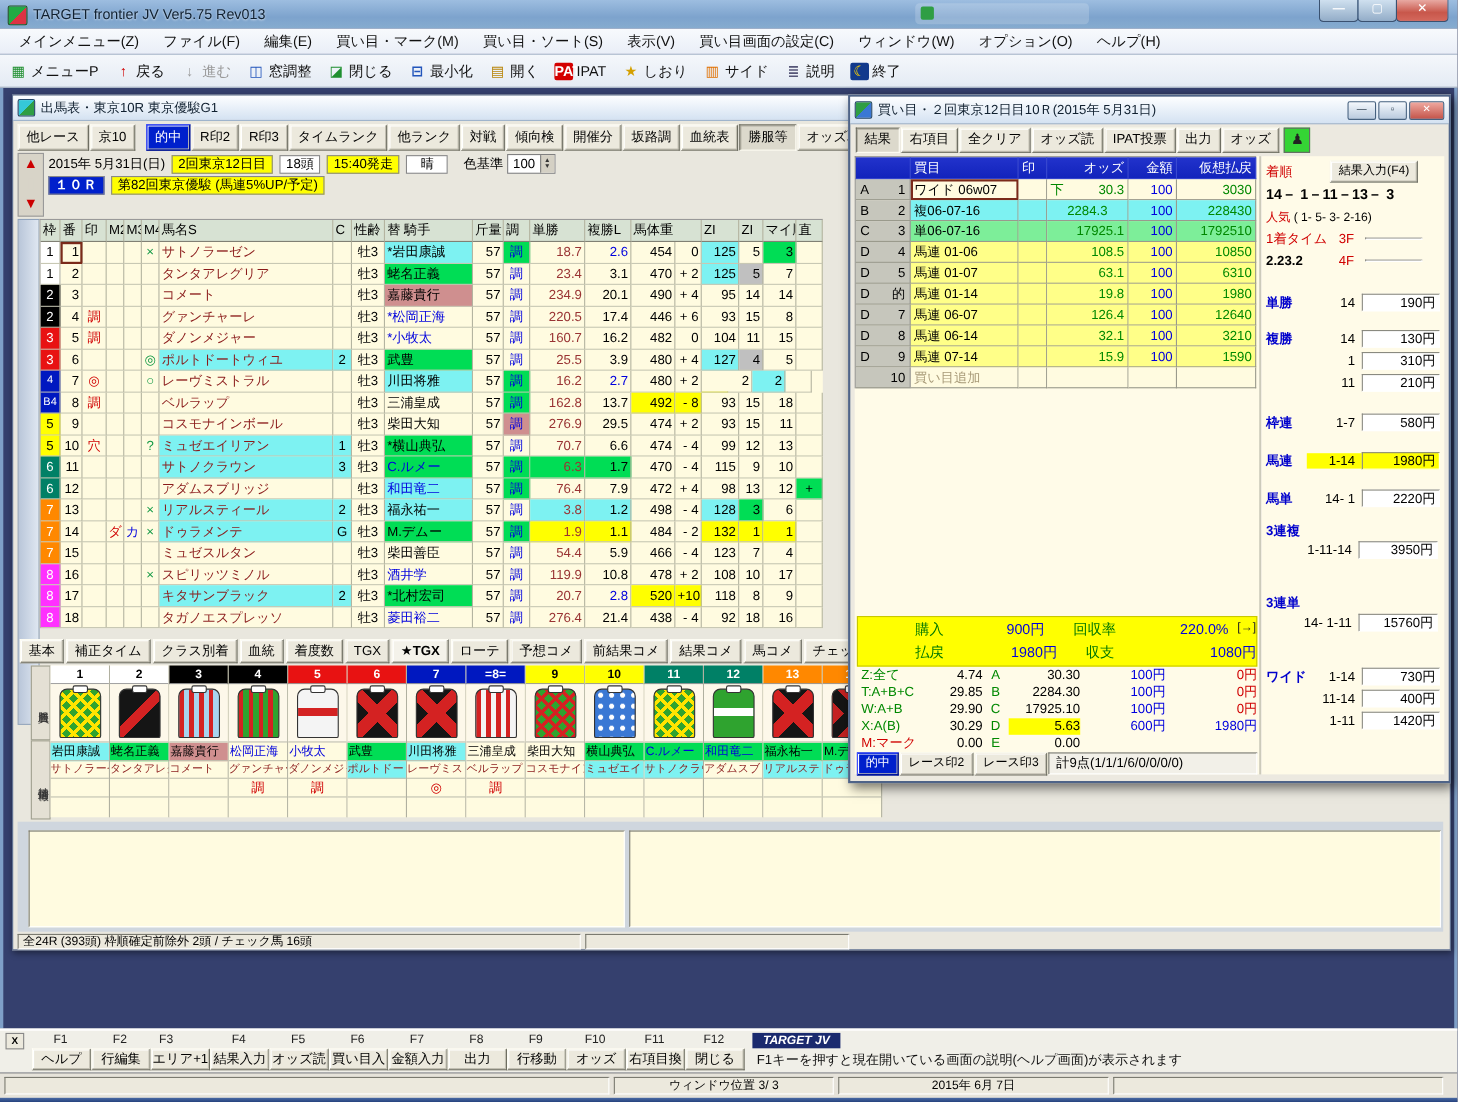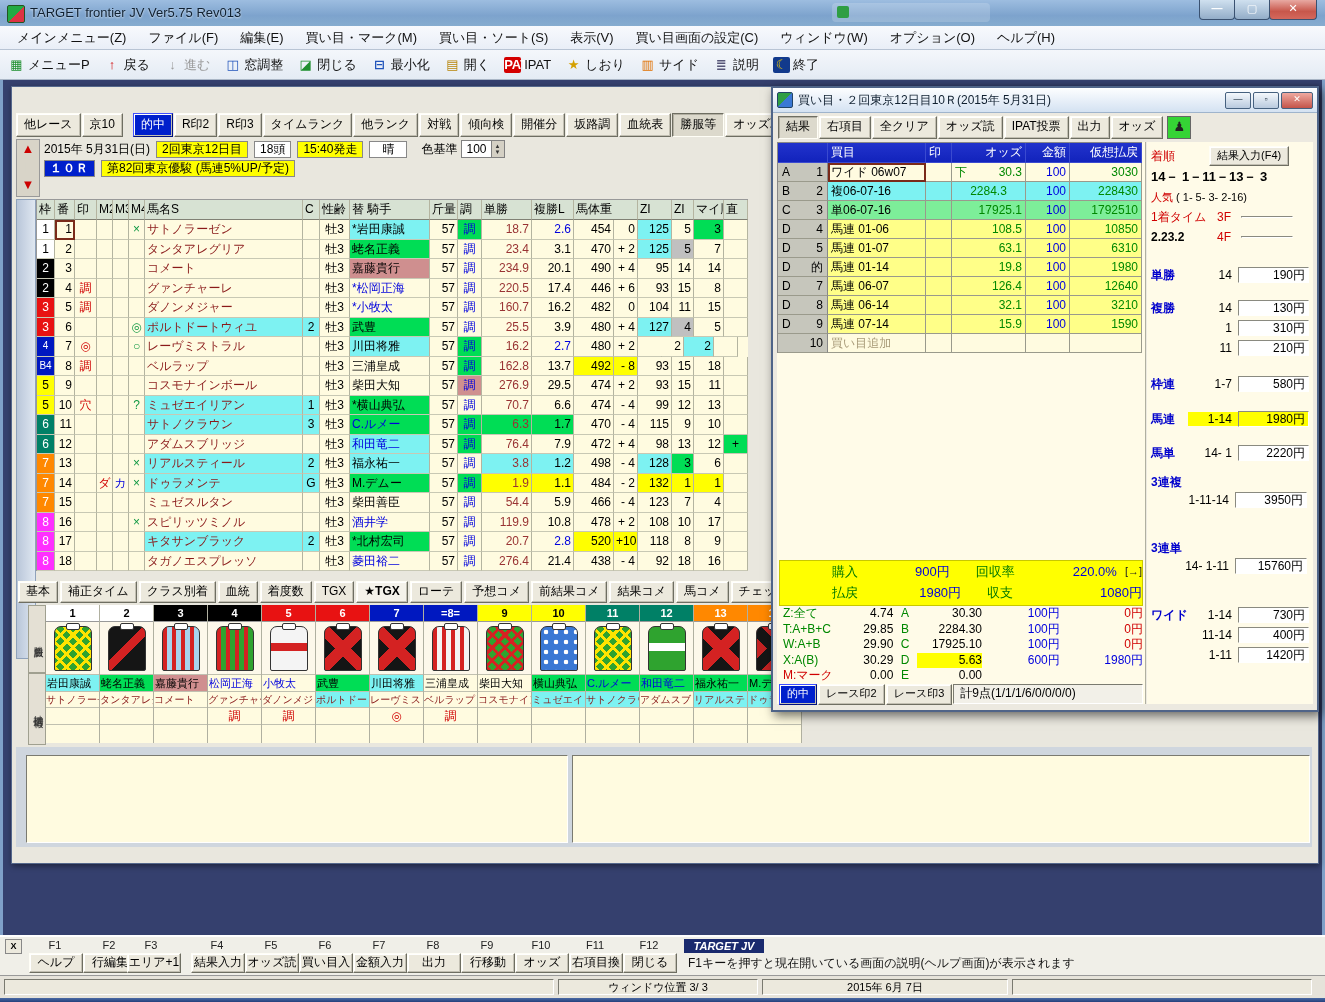--- a/index.html
+++ b/index.html
@@ -269,6 +269,10 @@
 <div id="workarea" class="abs">
 
   <div id="racecard" class="abs win">
+    <div class="wtitle">
+      <span class="wicon"></span>
+      <span>出馬表・東京10R 東京優駿G1</span>
+    </div>
     <div id="rc-tabs" class="abs">
         <div class="tabbtn raised">他レース</div>
         <div class="tabbtn raised" style="margin-right: 10px;">京10</div>

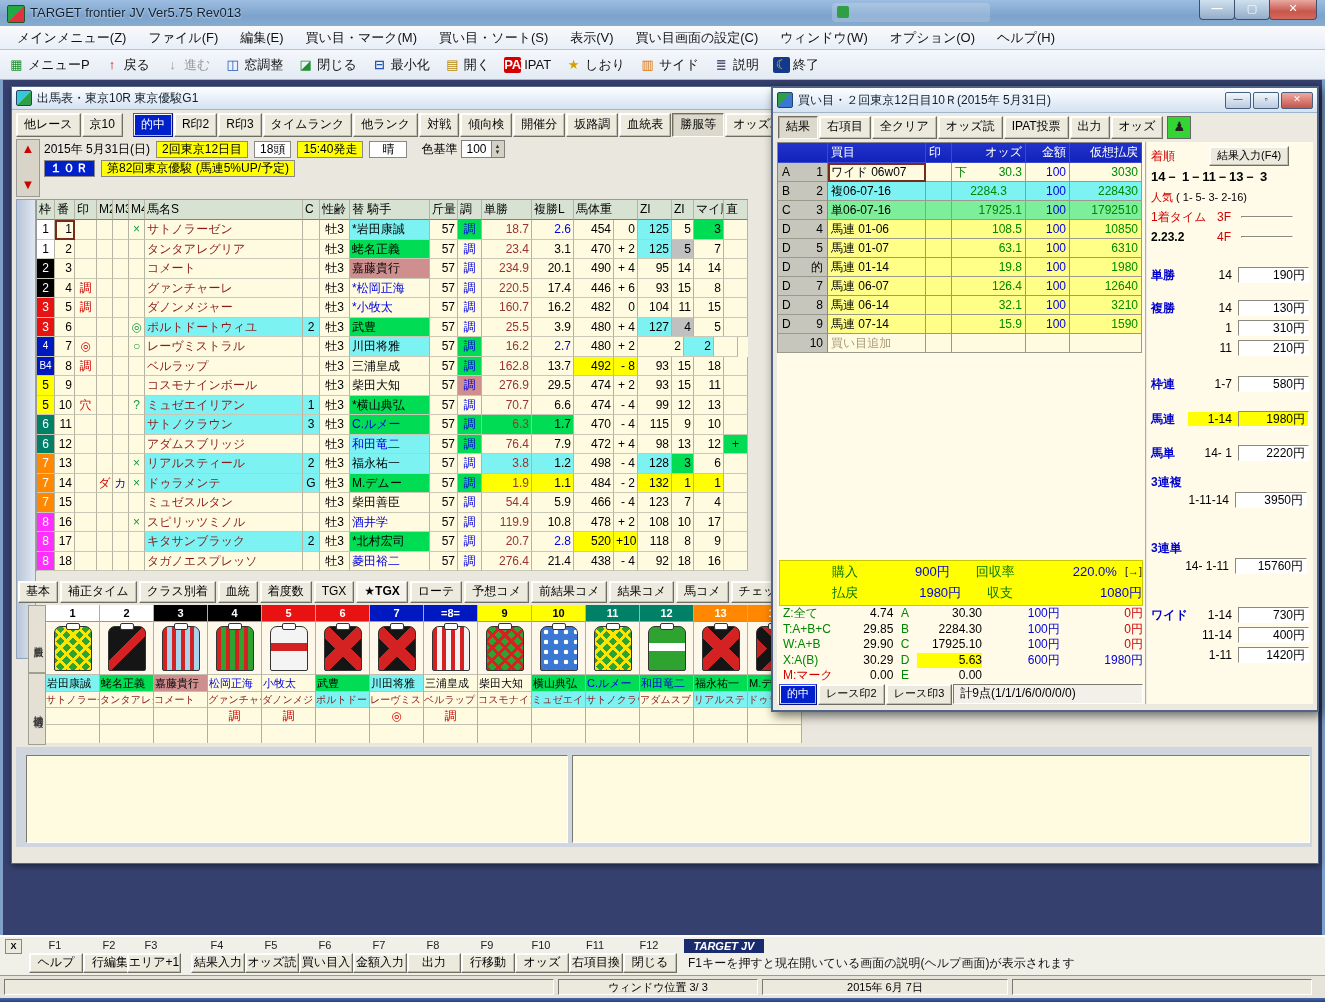--- a/index.html
+++ b/index.html
@@ -906,6 +906,10 @@
       <div class="cpanel" style="left:556px;width:736px;"></div>
     </div>
 
+    <div id="rc-status" class="abs">
+      <div class="statusseg" style="left:0;width:512px;">全24R (393頭) 枠順確定前除外 2頭  / チェック馬 16頭</div>
+      <div class="statusseg" style="left:516px;width:240px;"></div>
+    </div>
   </div>
 
   <div id="betwin" class="abs">

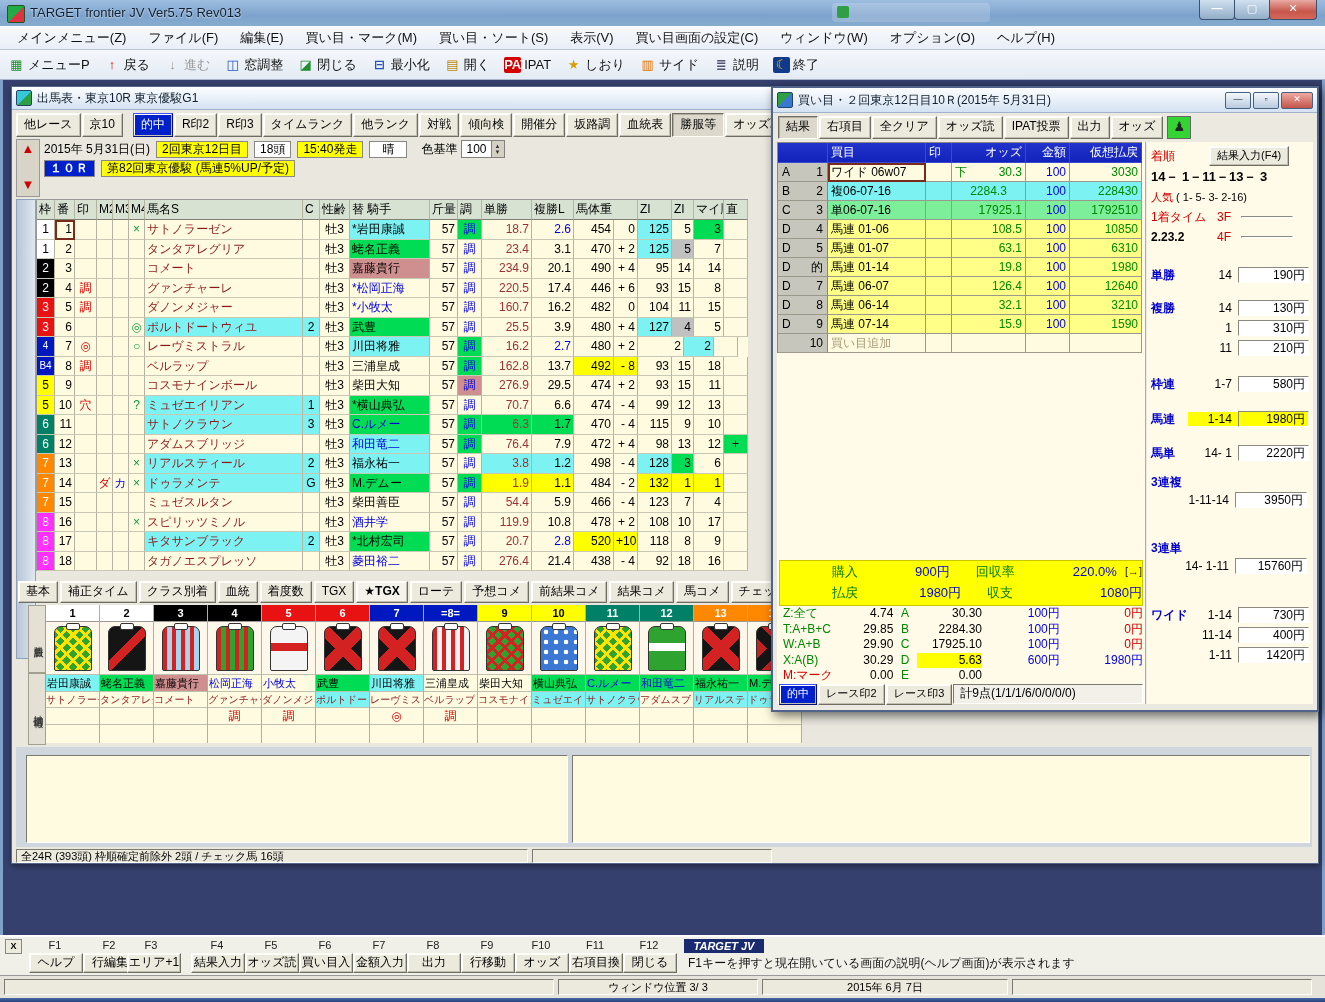--- a/index.html
+++ b/index.html
@@ -1259,7 +1259,7 @@
       <div class="fkey" style="left: 82px;">F2</div>
       <div class="fbtn raised" style="left: 83px;">行編集</div>
       <div class="fkey" style="left: 124px;">F3</div>
-      <div class="fbtn raised" style="left: 127px;">エリア+1</div>
+      <div class="fbtn raised" style="left: 137px;">エリア+1</div>
       <div class="fkey" style="left: 190px;">F4</div>
       <div class="fbtn raised" style="left: 191px;">結果入力</div>
       <div class="fkey" style="left: 244px;">F5</div>

